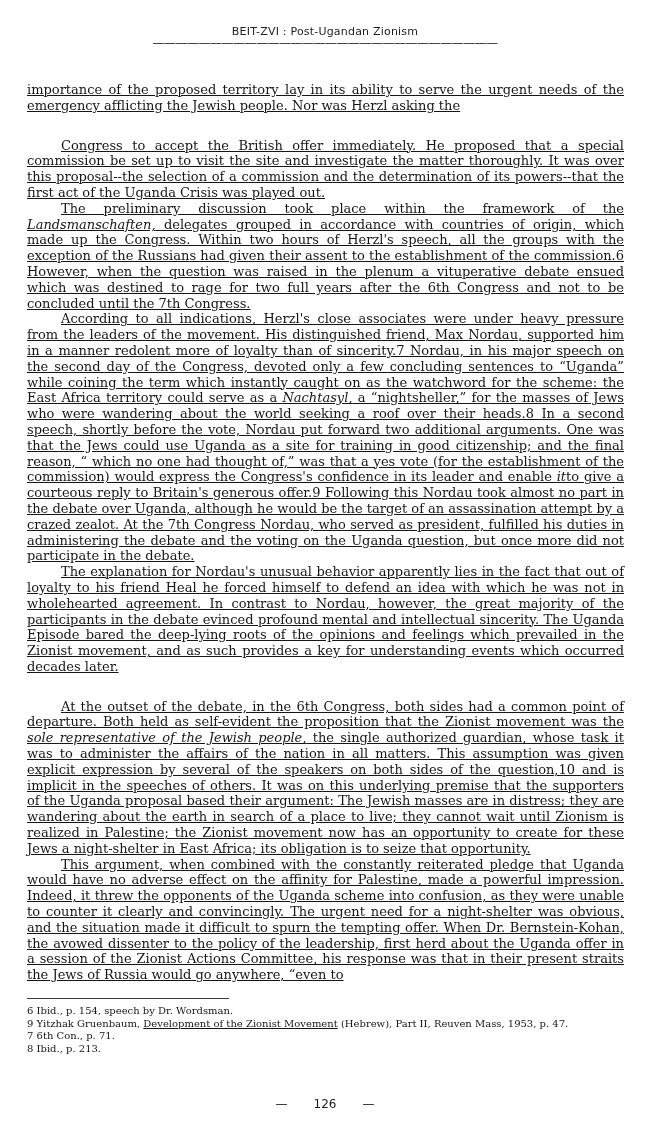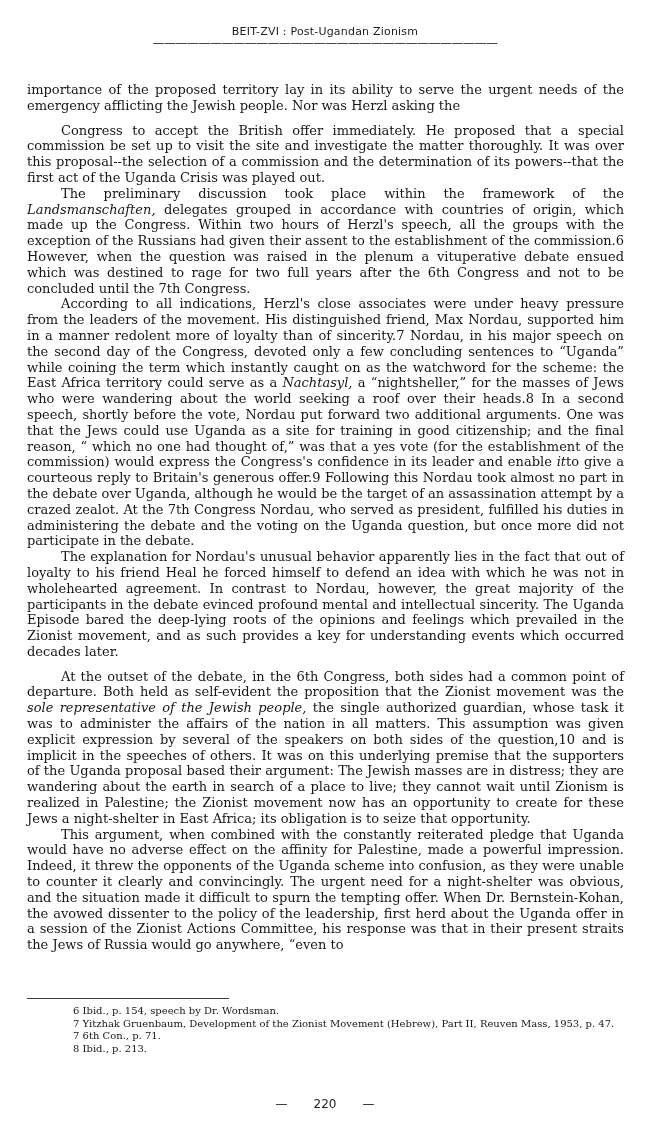--- a/index.html
+++ b/index.html
@@ -35,7 +35,7 @@
     font-size: 13px; line-height: 15.8px;
     text-align: justify;
   }
-  .para { margin: 0; }
+  .para { margin: 0; text-decoration: underline; }
   .para.indent { text-indent: 34px; }
   .para.gap { margin-top: 9px; }
   .it { font-style: italic; }

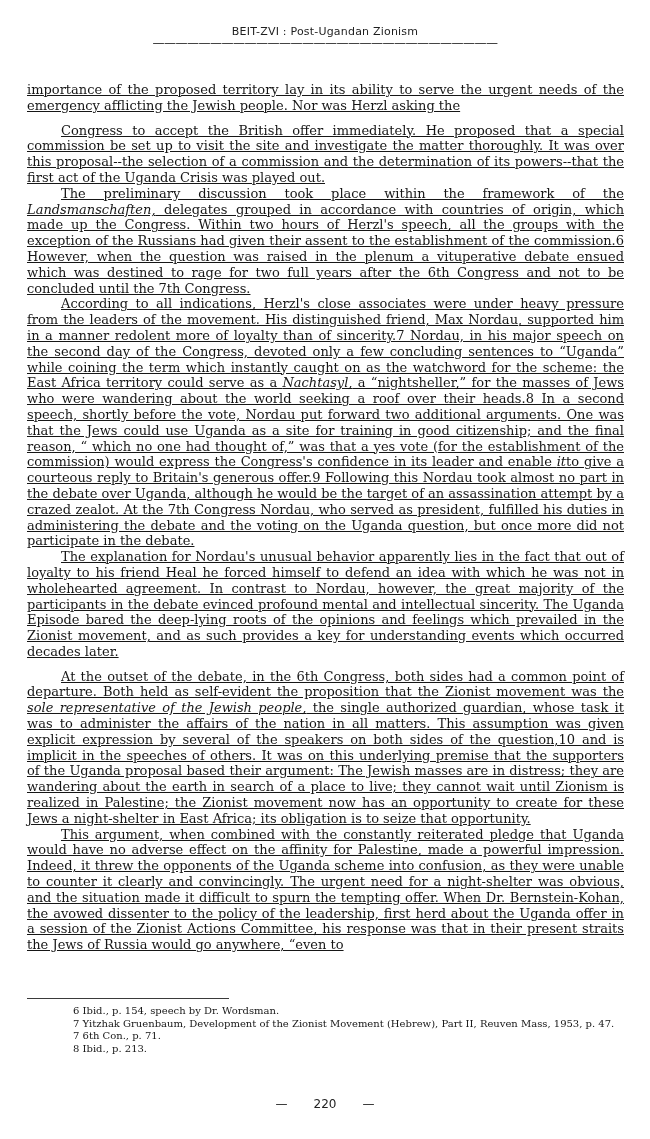--- a/index.html
+++ b/index.html
@@ -37,7 +37,7 @@
   }
   .para { margin: 0; text-decoration: underline; }
   .para.indent { text-indent: 34px; }
-  .para.gap { margin-top: 9px; }
+  .para.gap { margin-top: 24px; }
   .it { font-style: italic; }
   .un { }
 

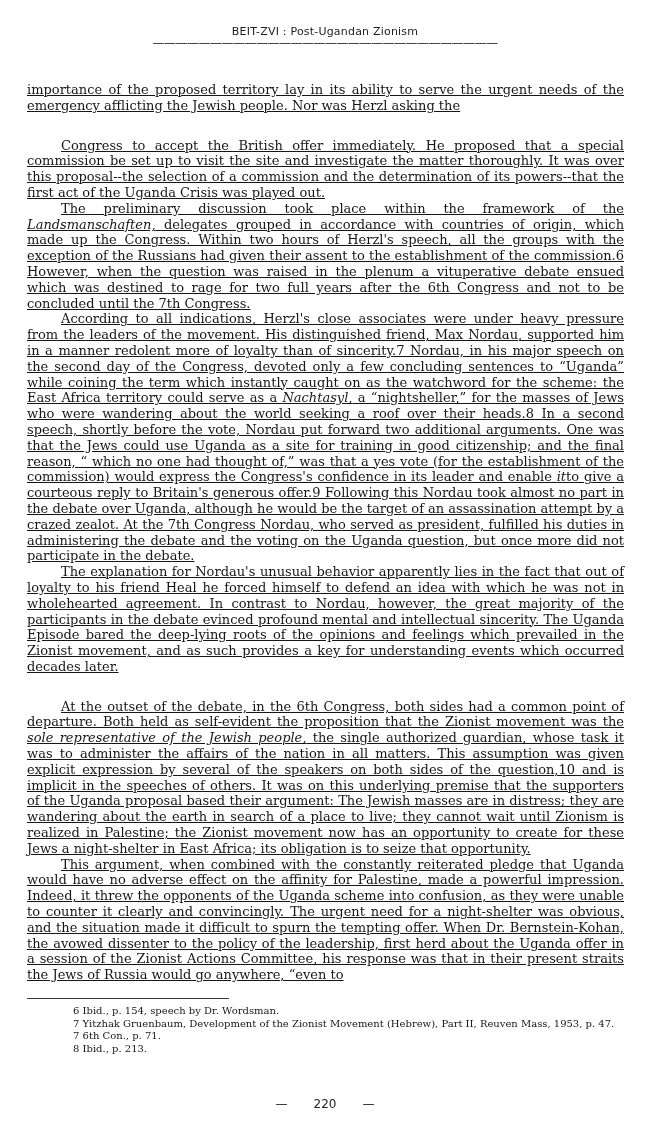--- a/index.html
+++ b/index.html
@@ -51,7 +51,7 @@
     border-top: 1px solid #3a3a3a;
     margin-bottom: 6px;
   }
-  .footnote { white-space: nowrap; margin-left: 46px; }
+  .footnote { white-space: nowrap; }
 
   .page-footer {
     position: absolute; top: 1097px; left: 0; right: 0;

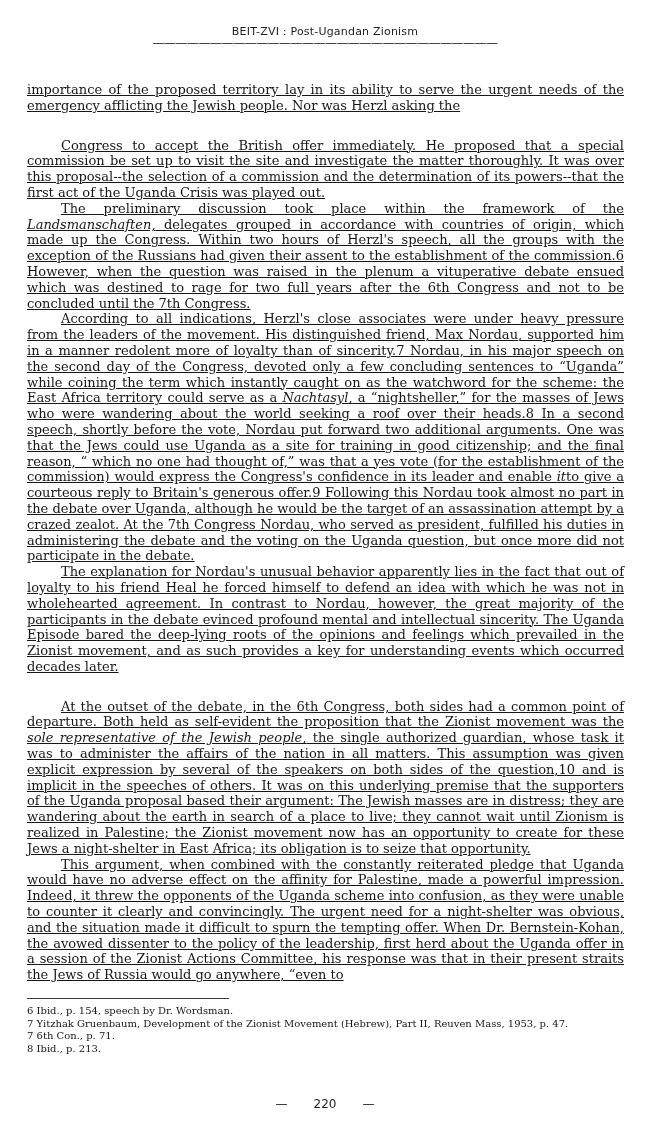--- a/index.html
+++ b/index.html
@@ -85,7 +85,7 @@
     <div class="fn-rule"></div>
     <div>
         <div class="footnote"><span>6 Ibid., p. 154, speech by Dr. Wordsman.</span></div>
-        <div class="footnote"><span>7 Yitzhak Gruenbaum, </span><span class="un">Development of the Zionist Movement</span><span> (Hebrew), Part II, Reuven Mass, 1953, p. 47.</span></div>
+        <div class="footnote"><span>9 Yitzhak Gruenbaum, </span><span class="un">Development of the Zionist Movement</span><span> (Hebrew), Part II, Reuven Mass, 1953, p. 47.</span></div>
         <div class="footnote"><span>7 6th Con., p. 71.</span></div>
         <div class="footnote"><span>8 Ibid., p. 213.</span></div>
       </div>

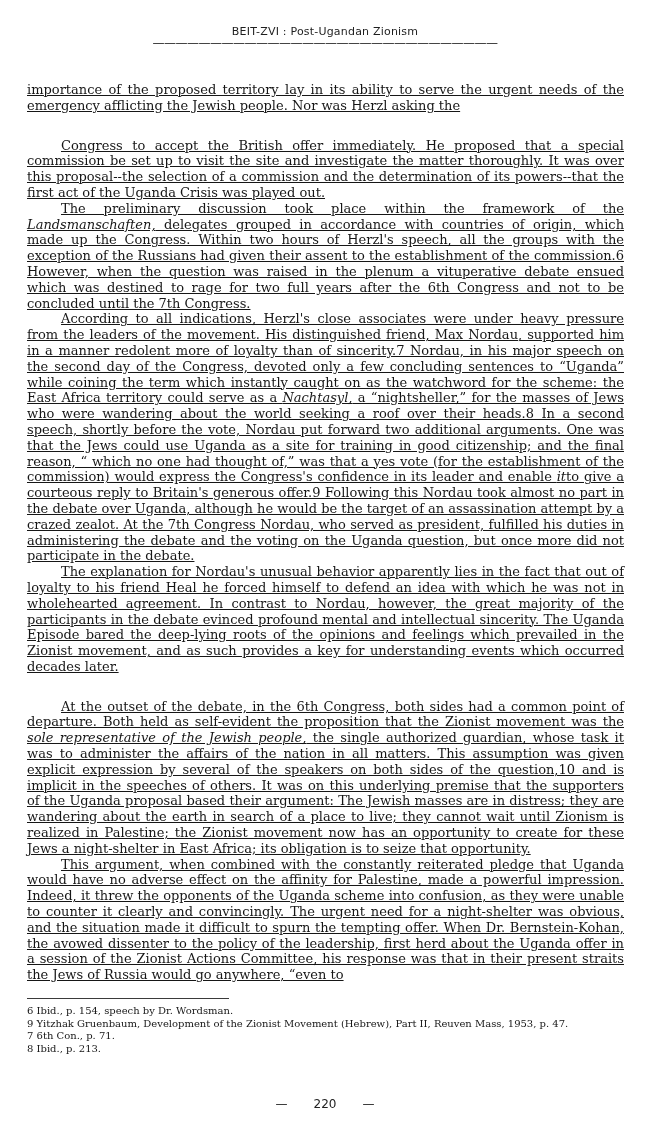--- a/index.html
+++ b/index.html
@@ -39,7 +39,7 @@
   .para.indent { text-indent: 34px; }
   .para.gap { margin-top: 24px; }
   .it { font-style: italic; }
-  .un { }
+  .un { text-decoration: underline; }
 
   .footnotes {
     position: absolute; left: 27px; top: 998px; width: 600px;

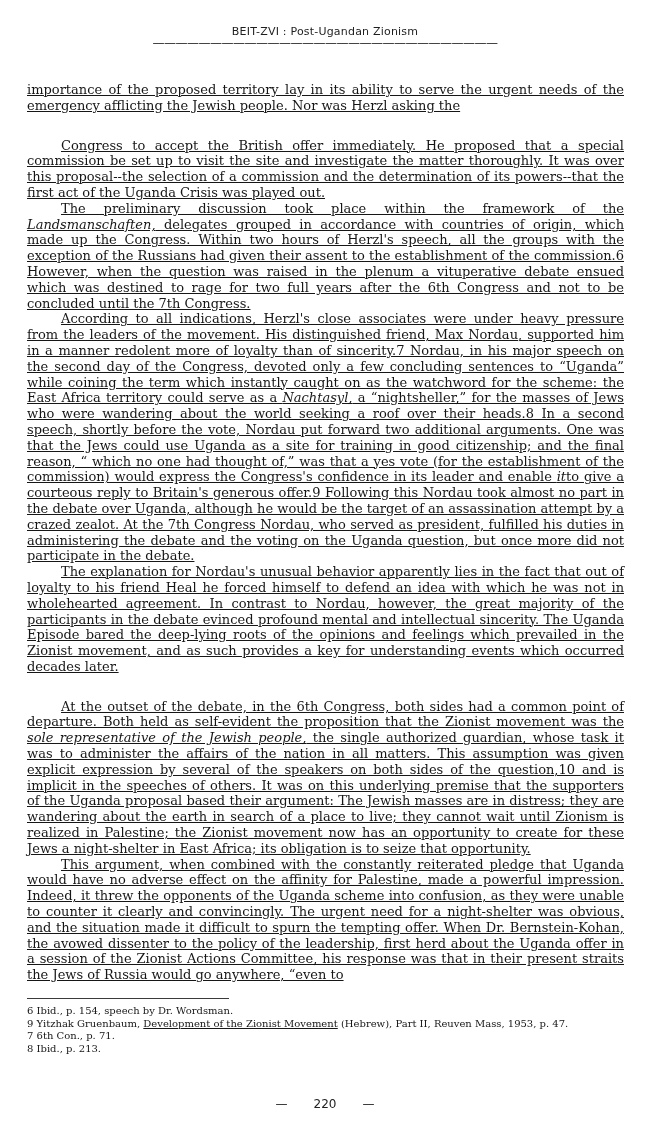--- a/index.html
+++ b/index.html
@@ -93,7 +93,7 @@
 
   <div class="page-footer">
     <span>—</span>
-    <span>220</span>
+    <span>126</span>
     <span>—</span>
   </div>
 

